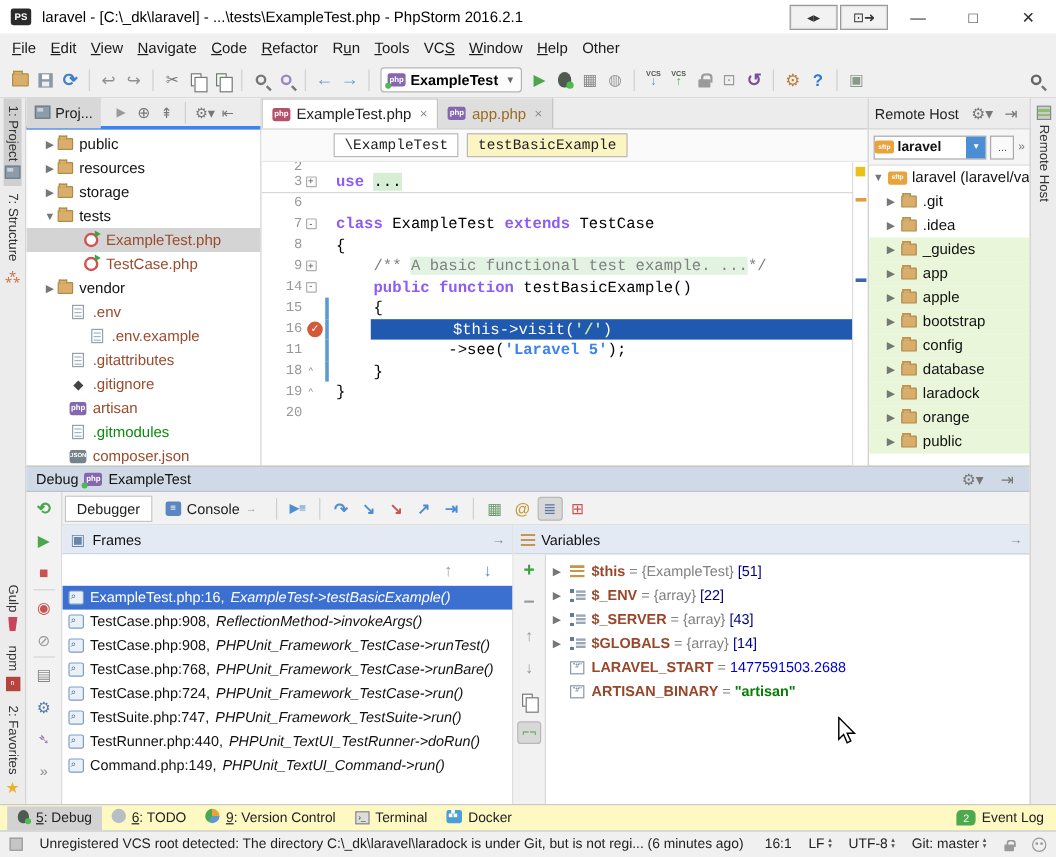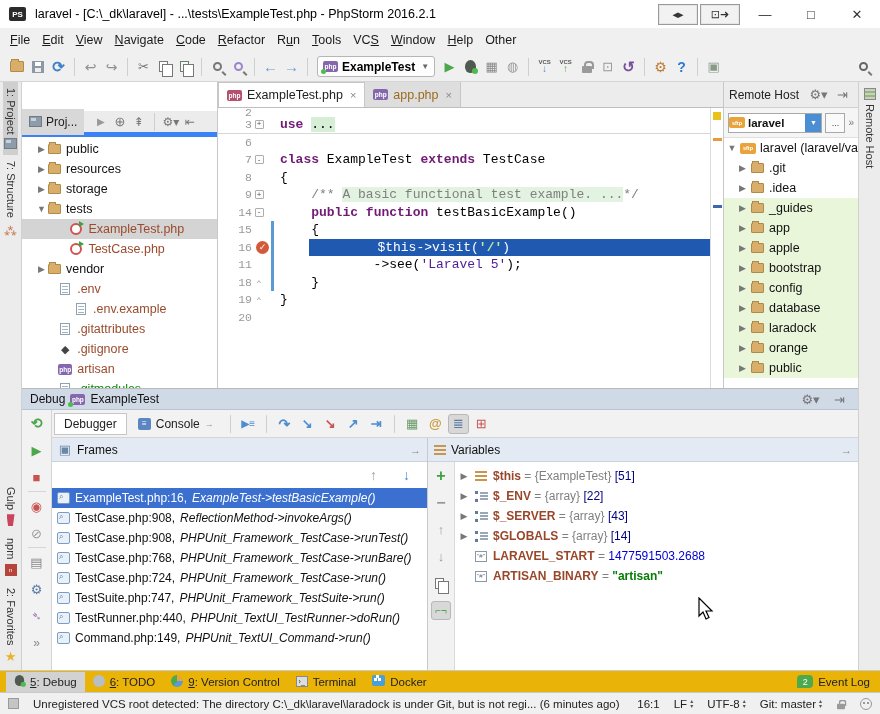--- a/index.html
+++ b/index.html
@@ -51,7 +51,7 @@
 .top-area{display:flex;height:306px;}
 
 .project{width:196px;display:flex;flex-direction:column;border-right:1px solid #C8C8C8;background:#FFF;}
-.pp-header{height:26px;background:#ECECEC;border-bottom:5px solid #3b82f6;display:flex;align-items:center;margin-top:29px;}
+.pp-header{height:26px;background:#ECECEC;border-bottom:3px solid #3b82f6;display:flex;align-items:center;}
 .pp-tab{height:26px;display:flex;align-items:center;background:#D8D8D8;padding:0 7px;gap:4px;font-size:12px;color:#222;}
 .pp-icons{display:flex;align-items:center;margin-left:8px;gap:2px;color:#777;}
 .pp-icons .g{width:17px;}

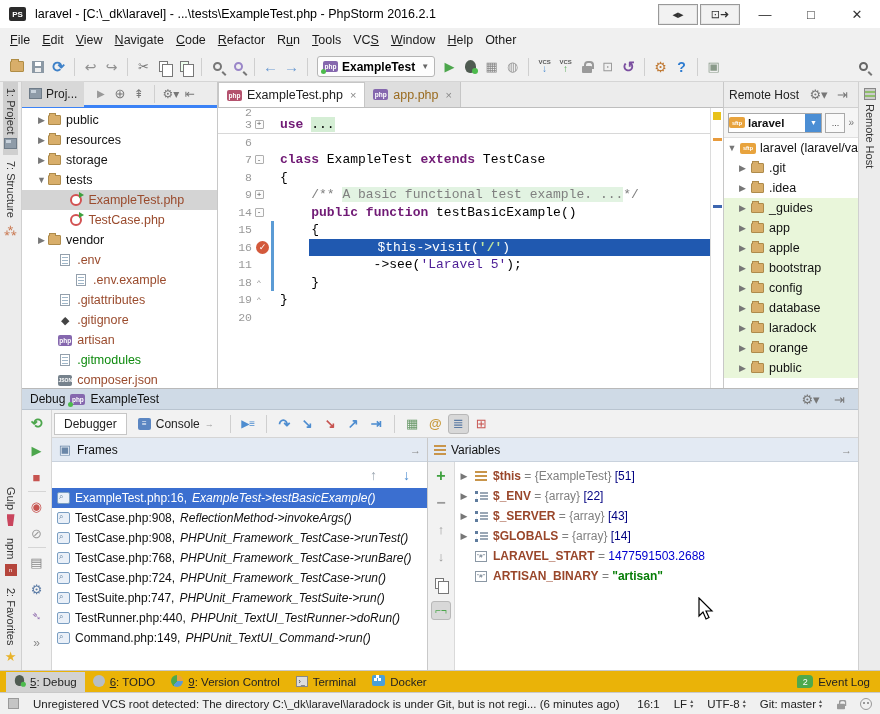--- a/index.html
+++ b/index.html
@@ -445,6 +445,10 @@
               <span class="etab-inactive" style="color: rgb(154, 107, 31);">app.php</span>
               <span class="close">×</span>
             </div>
+          </div>
+        <div class="crumb-row" id="crumbs">
+            <div class="crumb">\ExampleTest</div>
+            <div class="crumb yellow">testBasicExample</div>
           </div>
         <div class="code-wrap">
           <div class="code-area" id="code">

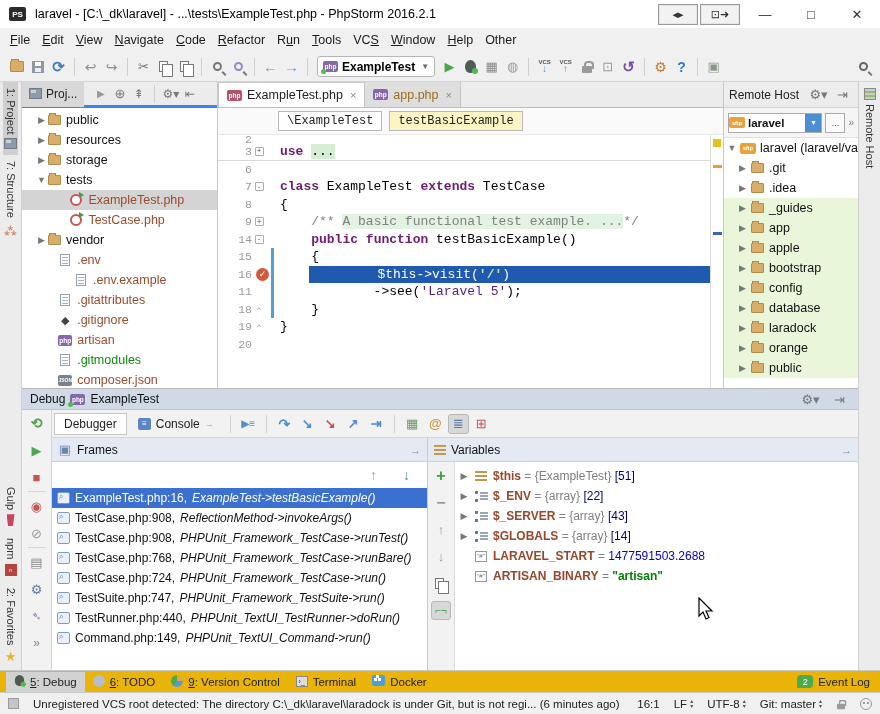--- a/index.html
+++ b/index.html
@@ -97,7 +97,7 @@
 .crow.sepline{border-bottom:1px solid #D8D8D8;}
 .crow.exec .ctext, .crow.exec .tk-kw, .crow.exec .tk-pl{color:#FFF;}
 .crow.exec .tk-st{color:#BFE6A0;font-weight:bold;}
-.tk-kw{color:#701a75;font-weight:bold;}
+.tk-kw{color:#8b5cf6;font-weight:bold;}
 .tk-pl{color:#000;}
 .tk-cm{color:#808080;}
 .tk-st{color:#4c1d95;font-weight:normal;}

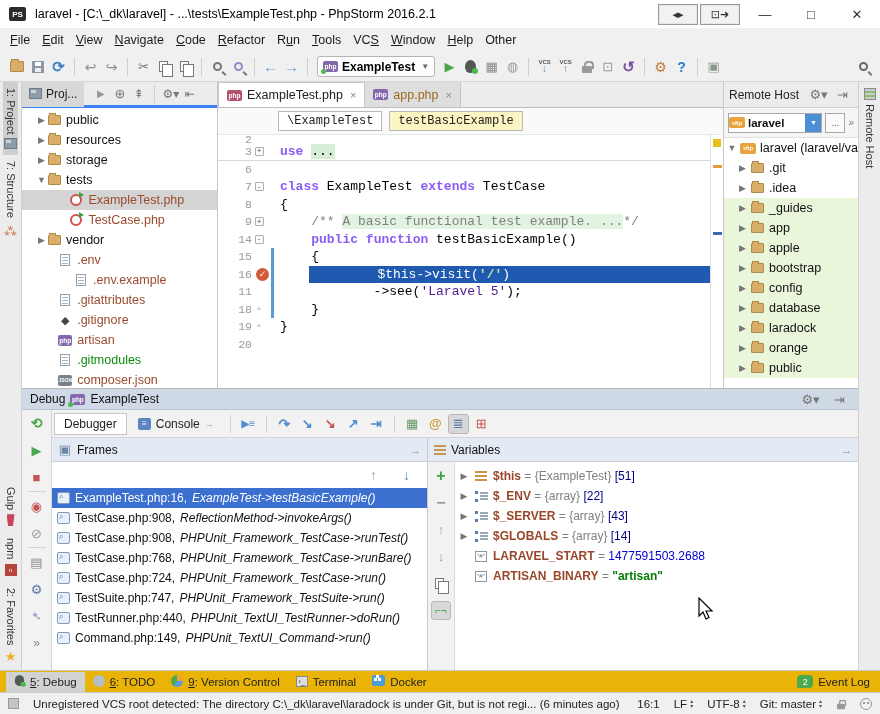--- a/index.html
+++ b/index.html
@@ -100,7 +100,7 @@
 .tk-kw{color:#8b5cf6;font-weight:bold;}
 .tk-pl{color:#000;}
 .tk-cm{color:#808080;}
-.tk-st{color:#4c1d95;font-weight:normal;}
+.tk-st{color:#3b82f6;font-weight:bold;}
 .tk-fold{background:#D5EED5;color:#000;}
 .tk-foldc{background:#E2F3E2;color:#808080;}
 .bp{position:absolute;left:38px;top:2px;width:13px;height:13px;background:#D3593B;border-radius:50%;color:#FFF;font-size:9px;display:flex;align-items:center;justify-content:center;}

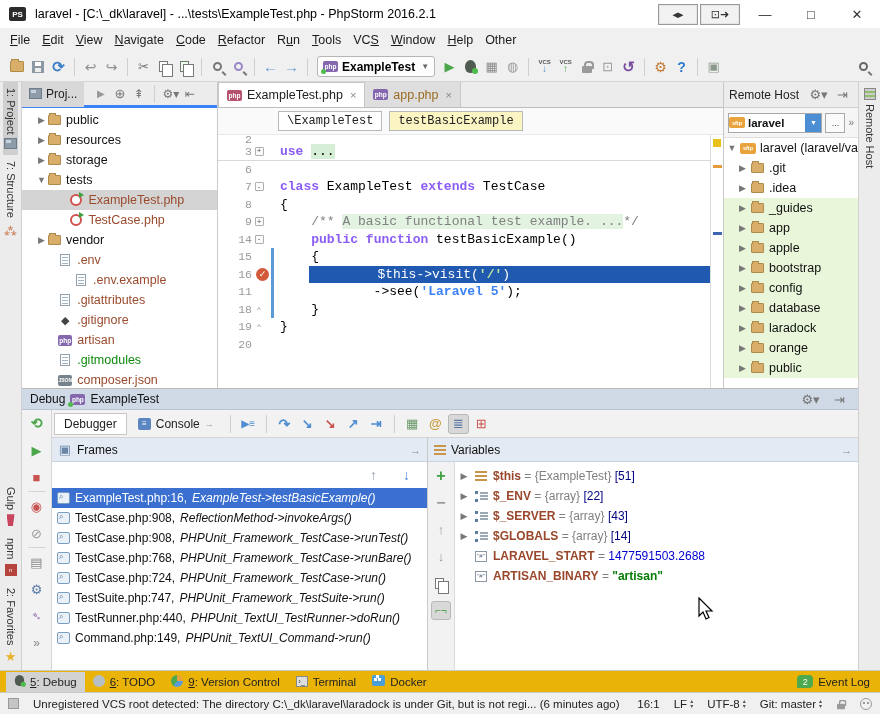--- a/index.html
+++ b/index.html
@@ -165,7 +165,7 @@
 .ic-arr:before{content:"";position:absolute;left:2px;top:1px;width:8px;height:2px;background:#9AA7B5;box-shadow:0 3px 0 #9AA7B5,0 6px 0 #9AA7B5;}
 .ic-prim{width:12px;height:11px;border:1px solid #8A97A4;font-size:6px;color:#5A6B7C;display:inline-flex;align-items:center;justify-content:center;}
 
-.bottombar{height:22px;background:#eab308;border-top:1px solid #C9C9C9;display:flex;align-items:center;padding:0 6px;font-size:11.5px;color:#222;}
+.bottombar{height:22px;background:#fef9c3;border-top:1px solid #C9C9C9;display:flex;align-items:center;padding:0 6px;font-size:11.5px;color:#222;}
 .bb-item{display:flex;align-items:center;gap:5px;padding:2px 8px;height:20px;}
 .bb-item.active{background:#D2D2D2;}
 .bb-right{margin-left:auto;display:flex;align-items:center;gap:5px;padding-right:4px;}

